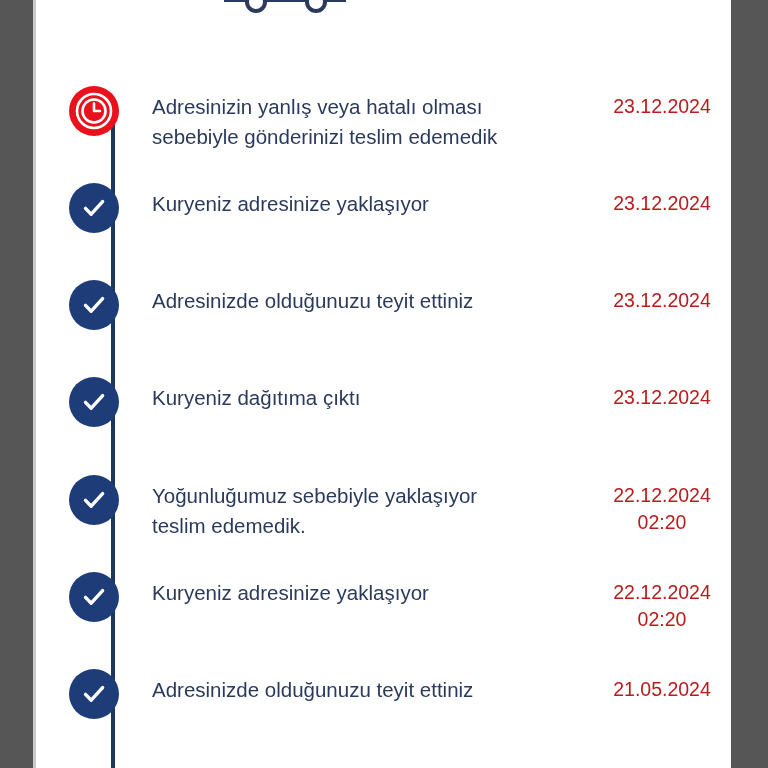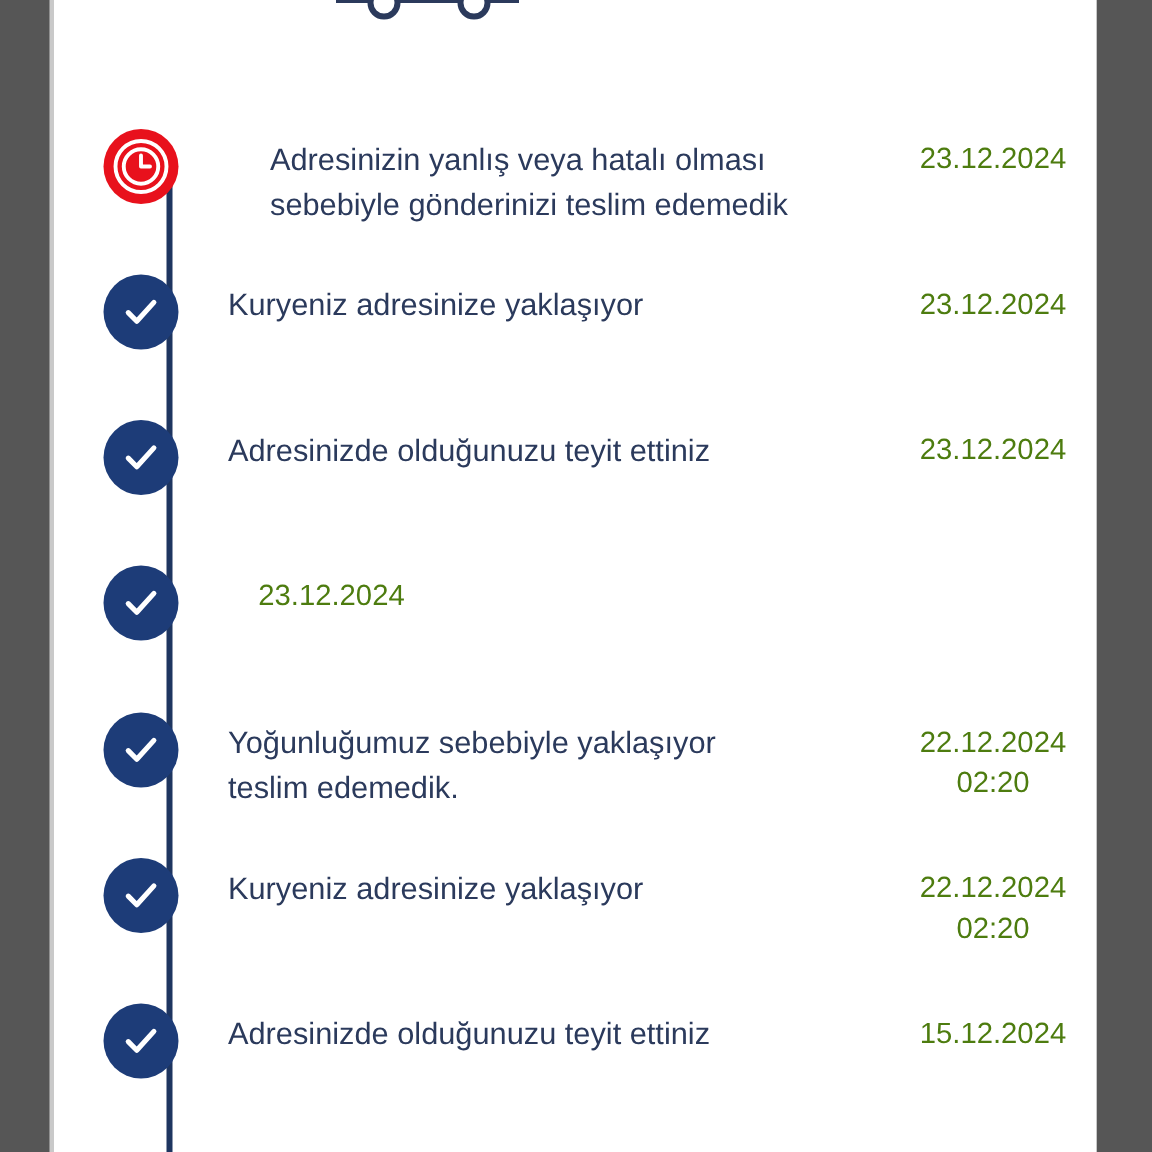--- a/index.html
+++ b/index.html
@@ -150,7 +150,7 @@
     <div class="timeline" id="timeline">
       <div class="line" id="timeline-line" style="top: 25px; height: 703px;"></div>
       <div id="rows">
-          <div class="row" style="height: 97px; gap: 28px;">
+          <div class="row" style="height: 97px;">
             <div class="marker-cell">
               <div class="marker alert">
                 <svg width="40" height="40" viewBox="0 0 40 40" aria-hidden="true">

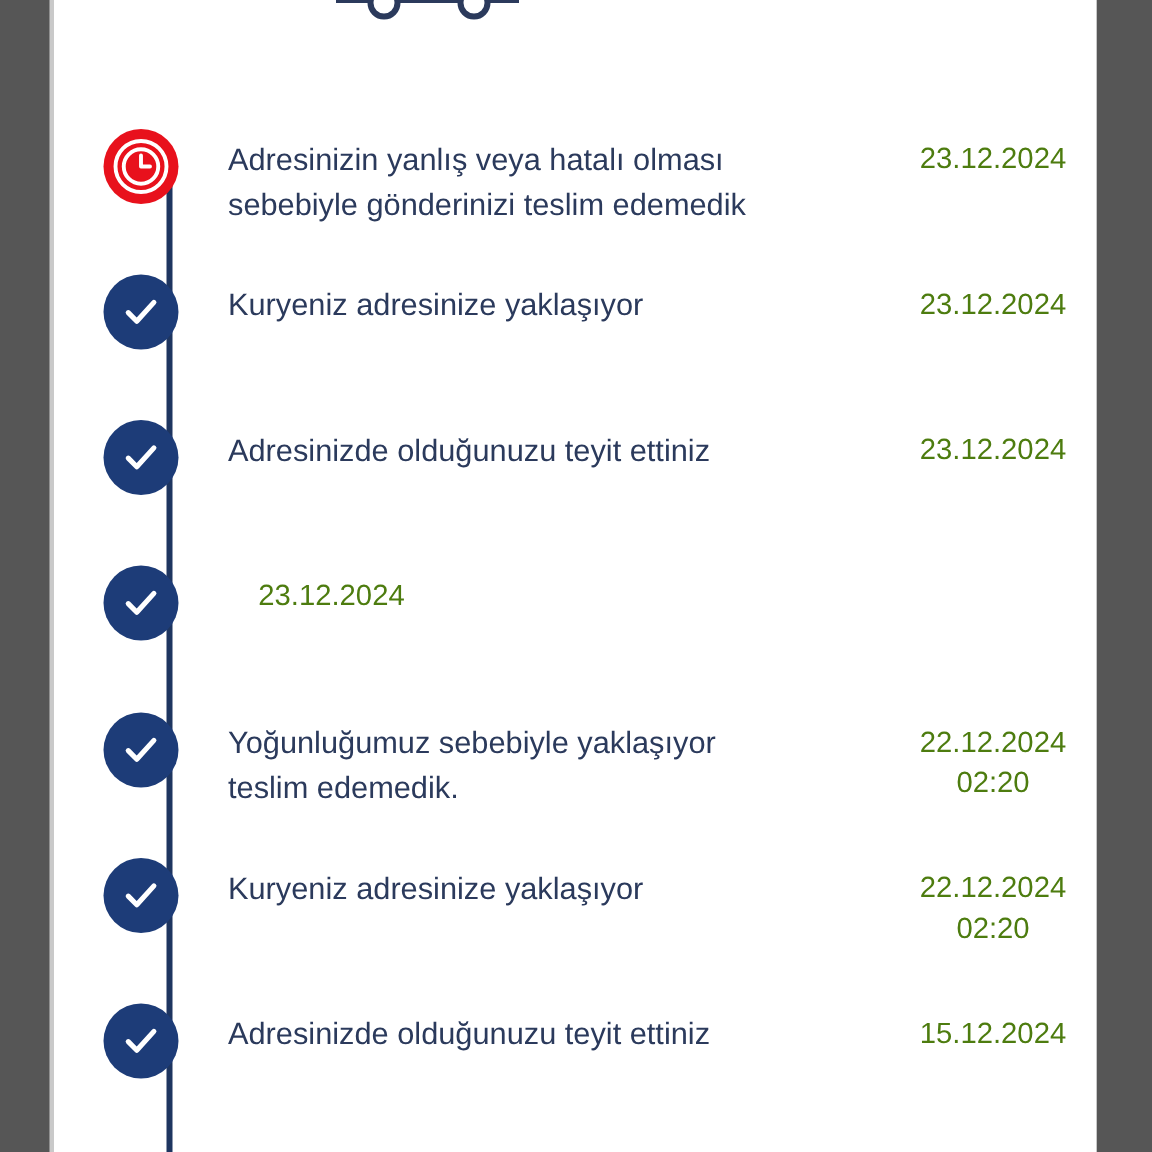--- a/index.html
+++ b/index.html
@@ -116,7 +116,7 @@
     text-align: center;
   }
   .date-text, .time-text {
-    color: #4d7c0f;
+    color: #b91c1c;
     font-size: 19.5px;
     line-height: 27px;
     font-weight: 400;

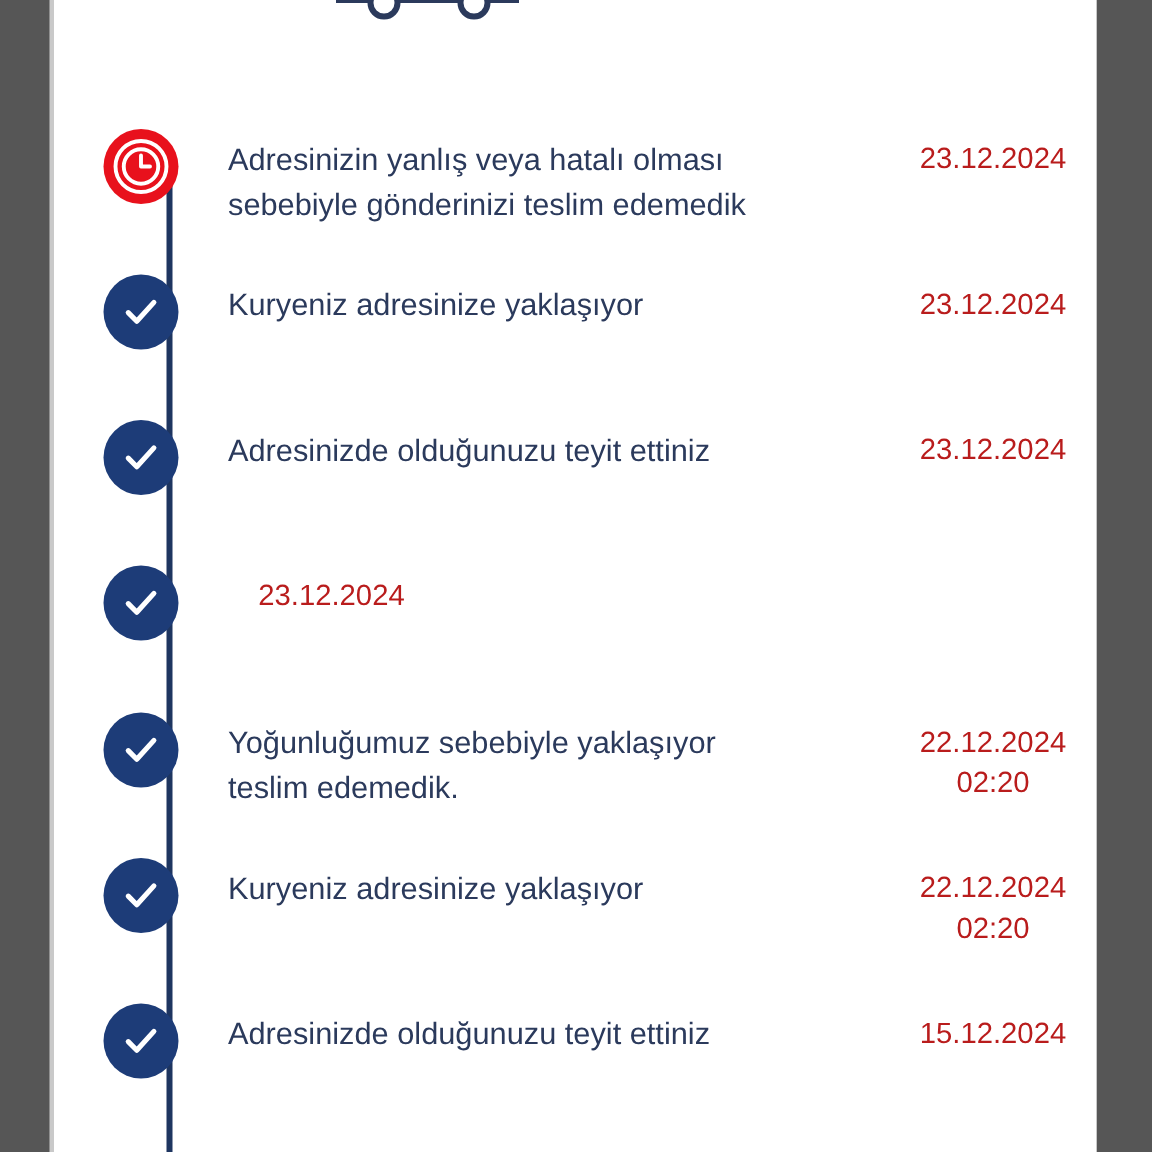--- a/index.html
+++ b/index.html
@@ -205,6 +205,9 @@
                 </svg>
               </div>
             </div>
+            <div class="label-cell">
+              <div class="label-text">Kuryeniz dağıtıma çıktı</div>
+            </div>
             <div class="date-cell">
               <span class="date-text">23.12.2024</span>
             </div>

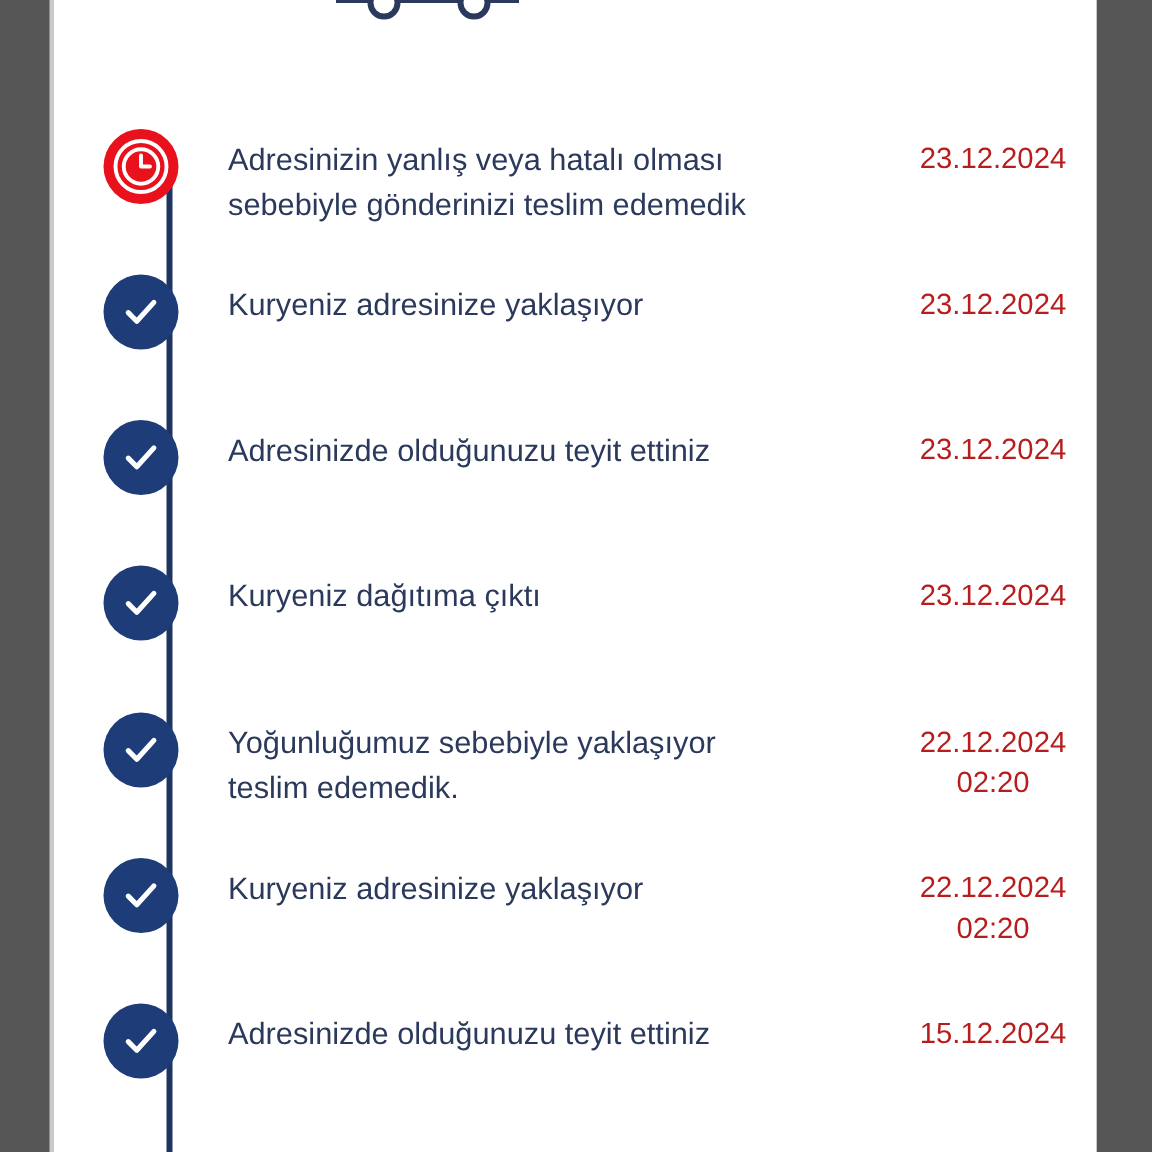--- a/index.html
+++ b/index.html
@@ -256,7 +256,7 @@
               <div class="label-text">Adresinizde olduğunuzu teyit ettiniz</div>
             </div>
             <div class="date-cell">
-              <span class="date-text">15.12.2024</span>
+              <span class="date-text">21.05.2024</span>
             </div>
           </div>
         </div>

